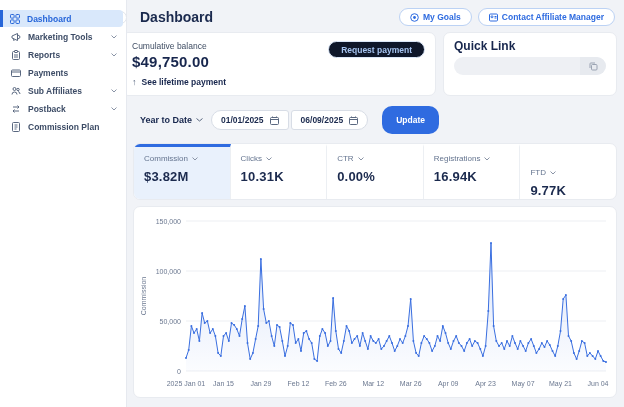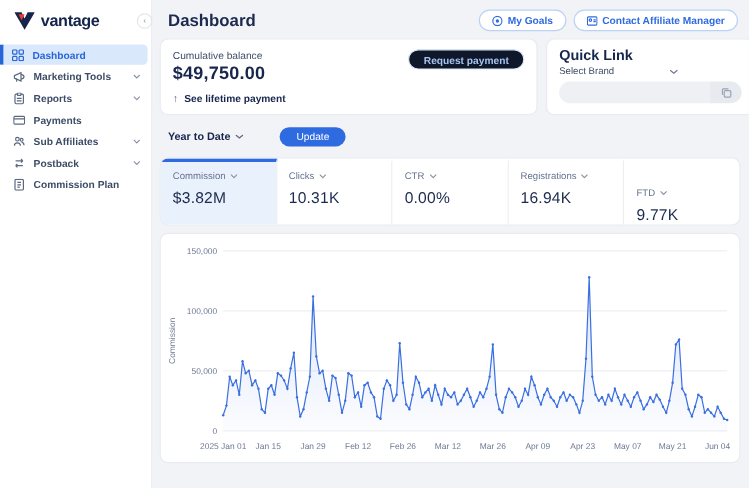--- a/index.html
+++ b/index.html
@@ -71,13 +71,6 @@
 <body>
 
 <aside class="sidebar">
-  <div class="logo-row">
-    <svg class="logo-mark" viewBox="0 0 20 17">
-      <polygon points="0,0 7,0 10,6 13,0 20,0 10,17" fill="#15244a"></polygon>
-      <polygon points="4,2 10,2 7,8" fill="#e8392e"></polygon>
-    </svg>
-    <span class="logo-text">vantage</span>
-  </div>
   <div class="collapse-btn">
     <span>‹</span>
   </div>

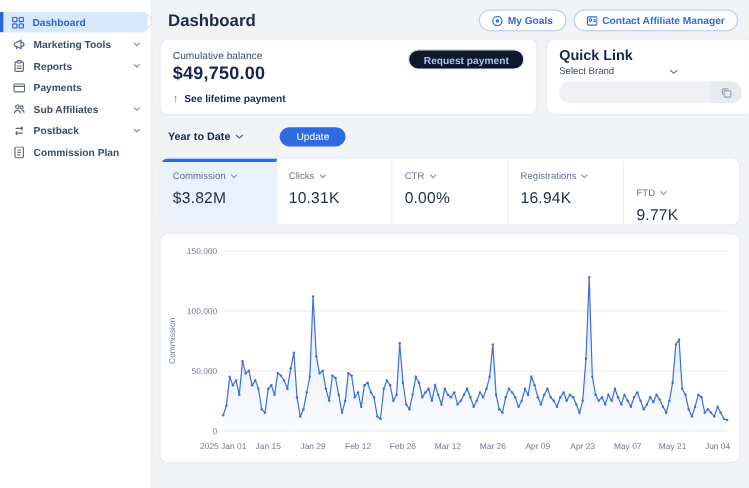--- a/index.html
+++ b/index.html
@@ -28,7 +28,7 @@
   .pill-btn { display:flex; align-items:center; gap:4px; height:18px; padding:0 10px; border:1px solid #bcd2f4; border-radius:9px; background:#fff; color:#2e6be0; font-size:8.5px; font-weight:700; cursor:pointer; white-space:nowrap; }
   .pill-btn svg { flex:none; }
 
-  .row1 { display:flex; gap:7px; }
+  .row1 { display:flex; gap:7px;justify-content:flex-end; }
   .card { background:#fff; border:1px solid #e8ebf0; border-radius:7px; }
   .balance-card { width:315px; min-width:315px; height:64px; padding:8px 10px 7px 10px; position:relative; }
   .balance-label { font-size:8.5px; color:#3f4d63; }

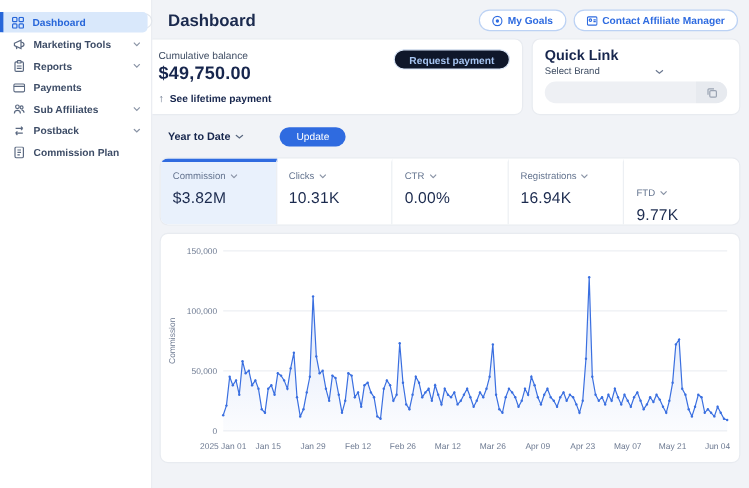--- a/index.html
+++ b/index.html
@@ -204,14 +204,6 @@
 
     <section class="card quick-card">
       <div class="quick-title">Quick Link</div>
-      <div class="brand-row">
-        <span>Select Brand</span>
-        <span class="mi-chev">
-            <svg width="7" height="4" viewBox="0 0 7 4">
-              <polyline points="0.5,0.5 3.5,3 6.5,0.5" fill="none" stroke="currentColor"></polyline>
-            </svg>
-          </span>
-      </div>
       <div class="quick-input-wrap">
         <input class="quick-input" value="" style="">
         <div class="copy-btn">

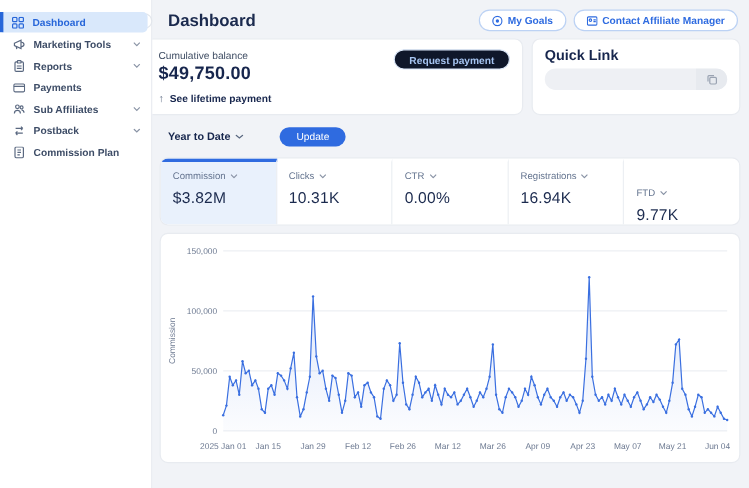--- a/index.html
+++ b/index.html
@@ -45,7 +45,7 @@
   .quick-input { flex:1; border:none; background:transparent; height:100%; padding:0 8px; font-size:8px; outline:none; }
   .copy-btn { width:26px; height:100%; background:#e7eaef; display:flex; align-items:center; justify-content:center; color:#9aa3b2; cursor:pointer; border-top-right-radius:9px; border-bottom-right-radius:9px; }
 
-  .filter-row { display:flex; align-items:center; gap:24px; padding:10px 0 9px 7px; }
+  .filter-row { display:flex; align-items:center; gap:8px; padding:10px 0 9px 7px; }
   .range-label { display:flex; align-items:center; gap:4px; font-size:9px; font-weight:700; color:#17264d; cursor:pointer; }
   .range-label .mi-chev { color:#5a6880; display:flex; }
   .date-pills { display:flex; gap:2px; }

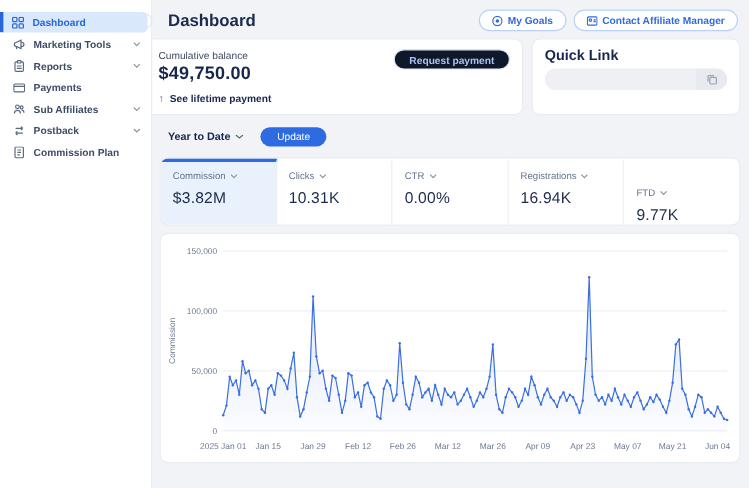--- a/index.html
+++ b/index.html
@@ -224,6 +224,26 @@
             <polyline points="0.5,0.5 3.5,3 6.5,0.5" fill="none" stroke="currentColor"></polyline>
           </svg>
         </span>
+    </div>
+    <div class="date-pills">
+      <div class="date-pill first">
+        <span>01/01/2025</span>
+        <span class="cal">
+            <svg width="9" height="9" viewBox="0 0 9 9">
+              <rect x="0.5" y="1.5" width="8" height="7" rx="1" fill="none" stroke="currentColor"></rect>
+              <path d="M0.5 3.5 H8.5 M2.5 0.5 V2 M6.5 0.5 V2" stroke="currentColor"></path>
+            </svg>
+          </span>
+      </div>
+      <div class="date-pill last">
+        <span>06/09/2025</span>
+        <span class="cal">
+            <svg width="9" height="9" viewBox="0 0 9 9">
+              <rect x="0.5" y="1.5" width="8" height="7" rx="1" fill="none" stroke="currentColor"></rect>
+              <path d="M0.5 3.5 H8.5 M2.5 0.5 V2 M6.5 0.5 V2" stroke="currentColor"></path>
+            </svg>
+          </span>
+      </div>
     </div>
     <button class="update-btn">Update</button>
   </div>

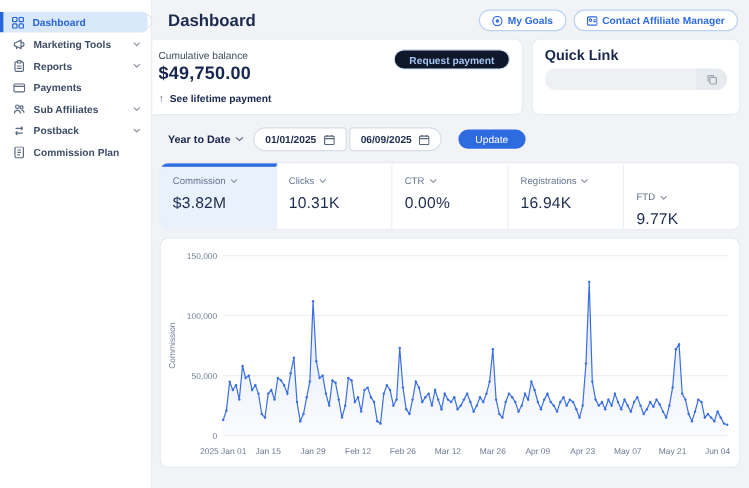--- a/index.html
+++ b/index.html
@@ -53,7 +53,7 @@
   .date-pill.first { border-radius:10px 3px 3px 10px; }
   .date-pill.last { border-radius:3px 10px 10px 3px; }
   .date-pill .cal { color:#5a6880; display:flex; }
-  .update-btn { height:16px; padding:0 14px; margin-left:6px; border:none; border-radius:10px; background:#2f6be0; color:#fff; font-size:8.5px; font-weight:400; cursor:pointer; }
+  .update-btn { height:28px; padding:0 14px; margin-left:6px; border:none; border-radius:10px; background:#2f6be0; color:#fff; font-size:8.5px; font-weight:700; cursor:pointer; }
 
   .tabs-card { display:flex; height:57px; overflow:hidden; }
   .stat-tab { flex:1; padding:7px 0 0 10px; border-top:3px solid transparent; border-right:1px solid #eceff3; cursor:pointer; }

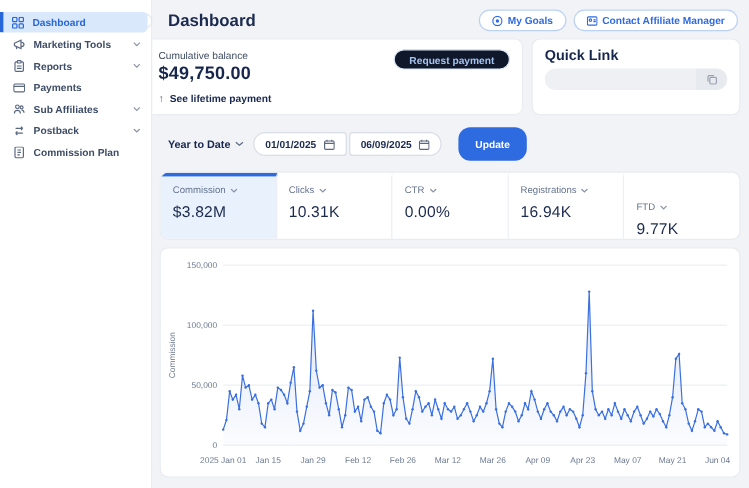--- a/index.html
+++ b/index.html
@@ -61,7 +61,7 @@
   .stat-tab.active { background:#e9f1fc; border-top-color:#2f6be0; }
   .stat-label { display:flex; align-items:center; gap:4px; font-size:8px; color:#64748f; }
   .stat-label .mi-chev { color:#8a94a6; display:flex; }
-  .stat-value { margin-top:6px; font-size:13px; font-weight:400; color:#1b2a4e; letter-spacing:0.2px; }
+  .stat-value { margin-top:6px; font-size:13px; font-weight:700; color:#1b2a4e; letter-spacing:0.2px; }
 
   .chart-card { margin-top:6px; height:192px; padding:4px 2px 2px 2px; }
   #chart-wrap { width:100%; height:100%; }

